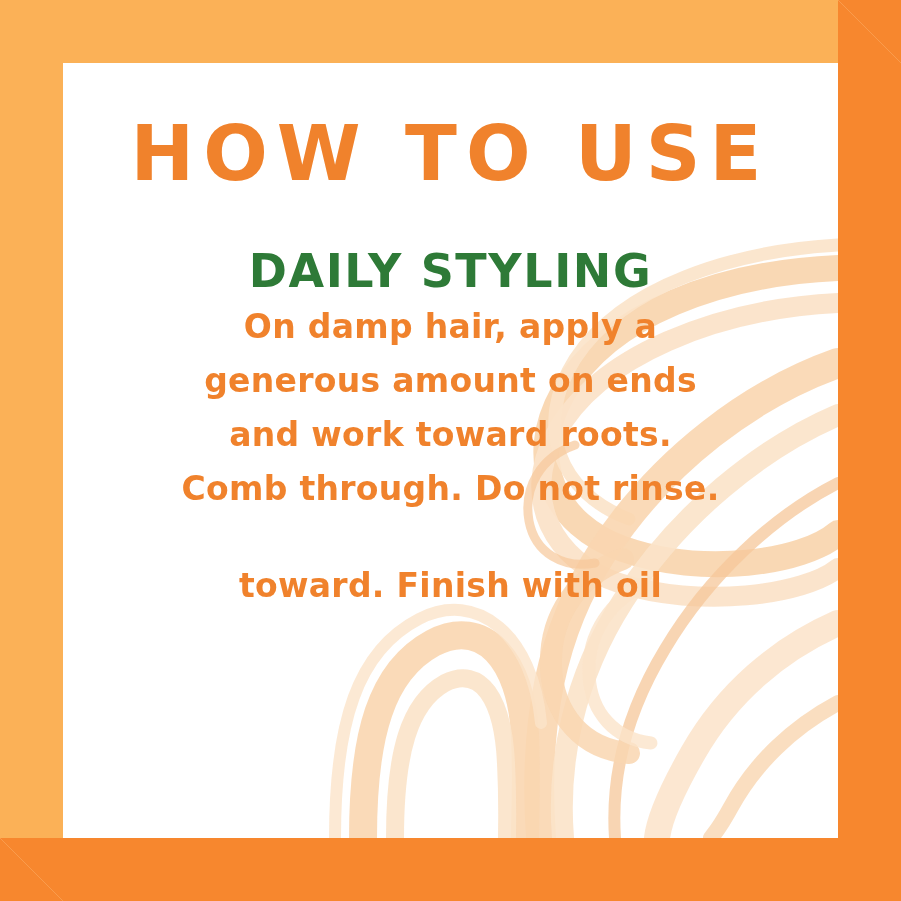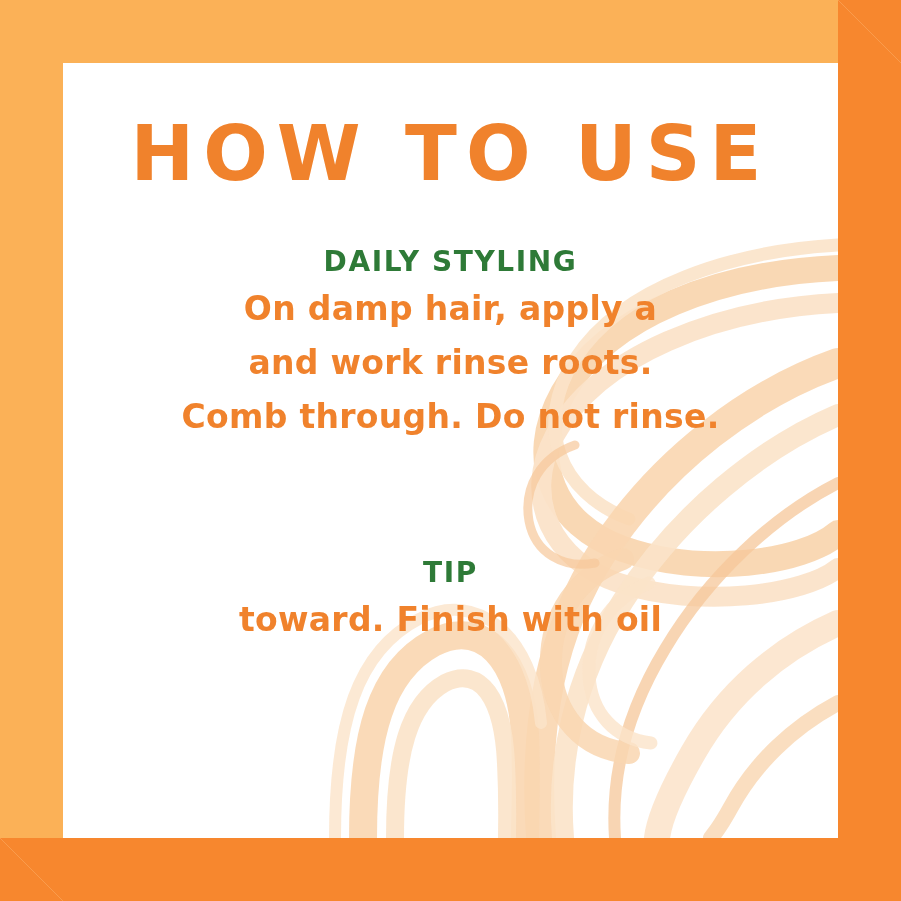--- a/index.html
+++ b/index.html
@@ -77,7 +77,7 @@
   .section-tip   { top: 496px; }
 
   .heading {
-    font-size: 28px;
+    font-size: 46px;
     font-weight: bold;
     letter-spacing: 1.6px;
     color: #2E7A37;

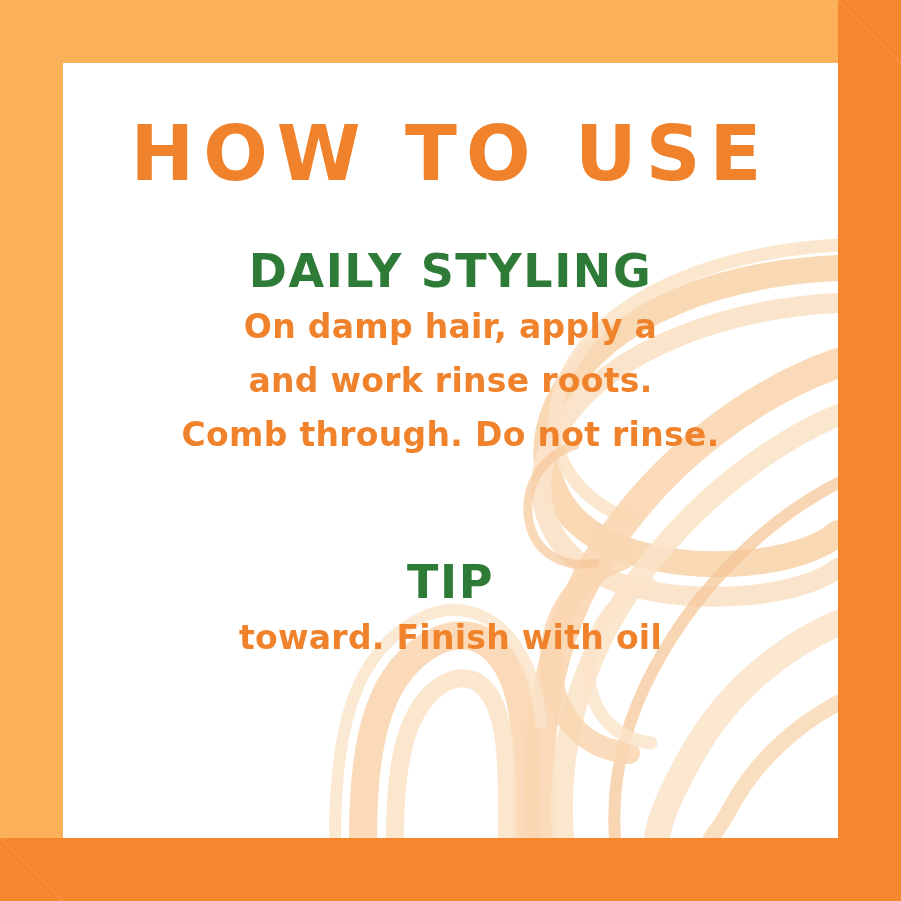--- a/index.html
+++ b/index.html
@@ -146,6 +146,7 @@
       <div class="section section-daily">
         <div class="heading">DAILY STYLING</div>
         <div class="body-line">On damp hair, apply a</div>
+        <div class="body-line">generous amount on ends</div>
         <div class="body-line">and work rinse roots.</div>
         <div class="body-line">Comb through. Do not rinse.</div>
       </div>

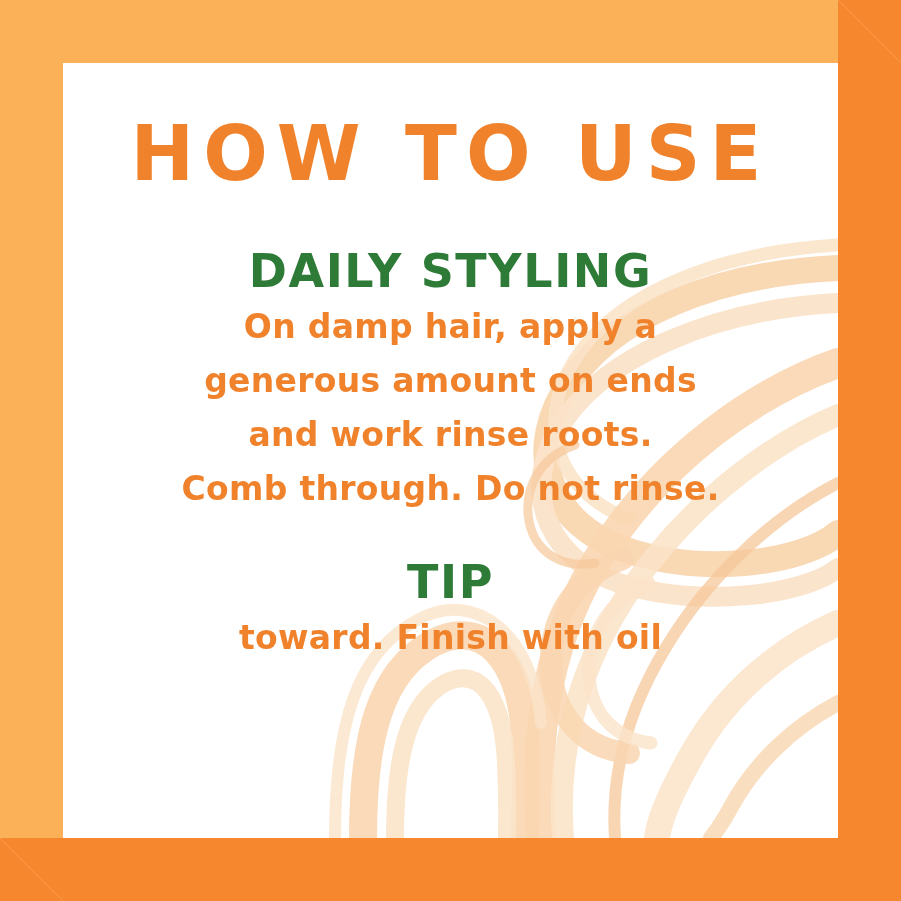--- a/index.html
+++ b/index.html
@@ -147,7 +147,7 @@
         <div class="heading">DAILY STYLING</div>
         <div class="body-line">On damp hair, apply a</div>
         <div class="body-line">generous amount on ends</div>
-        <div class="body-line">and work rinse roots.</div>
+        <div class="body-line">and work toward roots.</div>
         <div class="body-line">Comb through. Do not rinse.</div>
       </div>
 

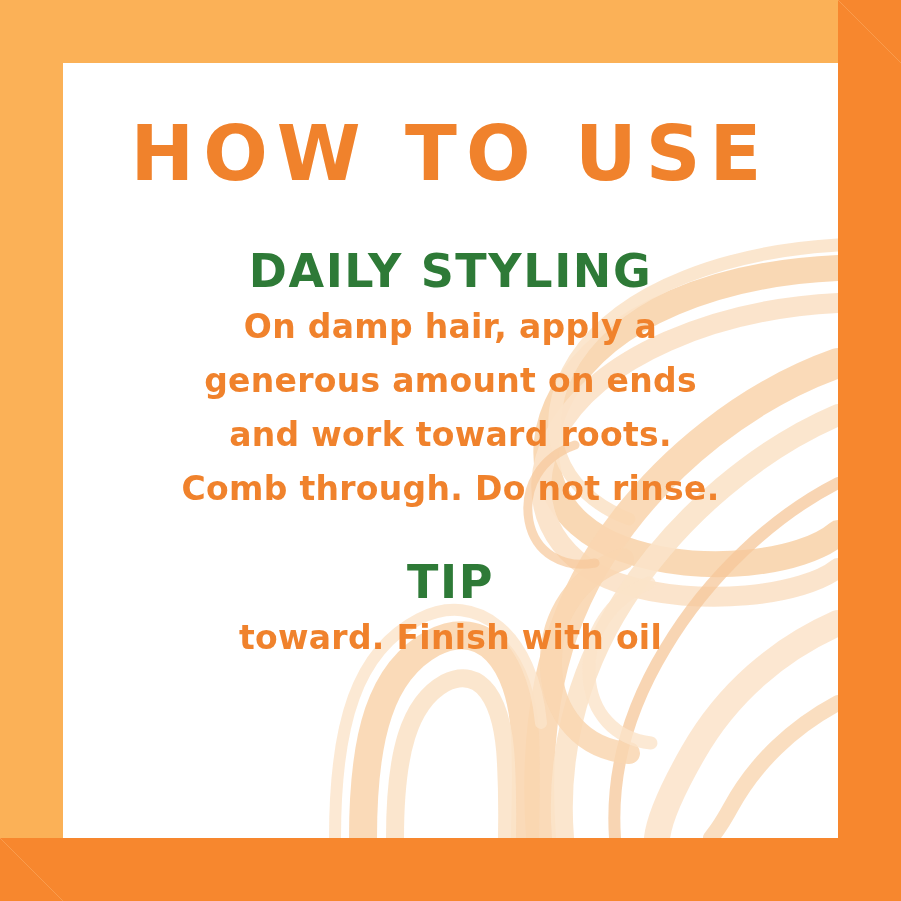--- a/index.html
+++ b/index.html
@@ -152,7 +152,6 @@
       </div>
 
       <div class="section section-tip">
-        <div class="heading">TIP</div>
         <div class="body-line">toward. Finish with oil</div>
       </div>
 

